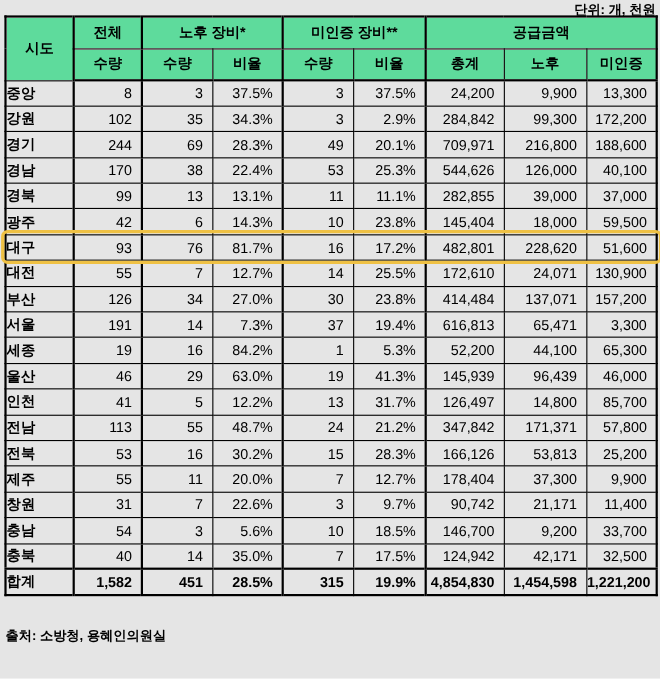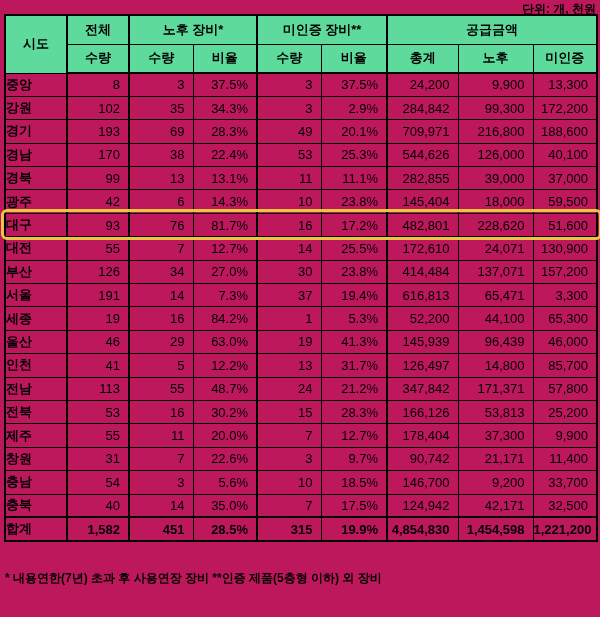--- a/index.html
+++ b/index.html
@@ -4,7 +4,7 @@
 <style>
   html,body { margin:0; padding:0; background:#fff; }
   .page {
-    position:relative; width:600px; height:617px; background:#be185d;
+    position:relative; width:600px; height:617px; background:#e5e5e5;
     font-family:"Liberation Sans", sans-serif; color:#000;
     overflow:hidden;
   }

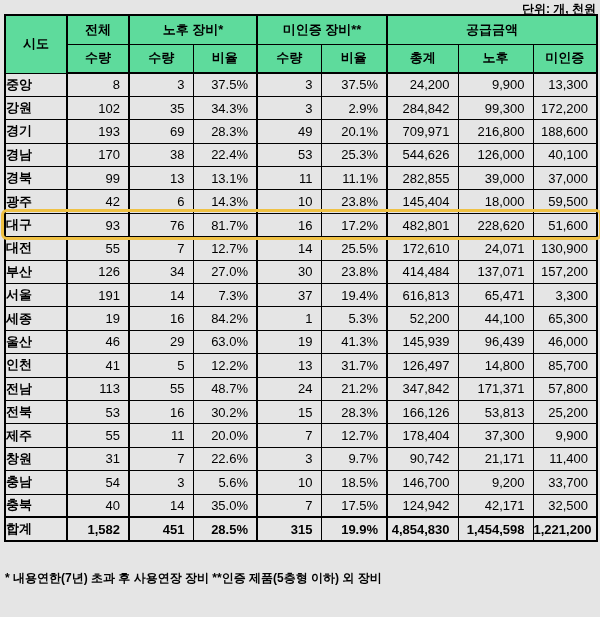--- a/index.html
+++ b/index.html
@@ -105,7 +105,7 @@
           </tr>
           <tr>
             <td class="region sep">경기</td>
-            <td class="num sep">193</td>
+            <td class="num sep">244</td>
             <td class="num">69</td>
             <td class="num sep">28.3%</td>
             <td class="num">49</td>

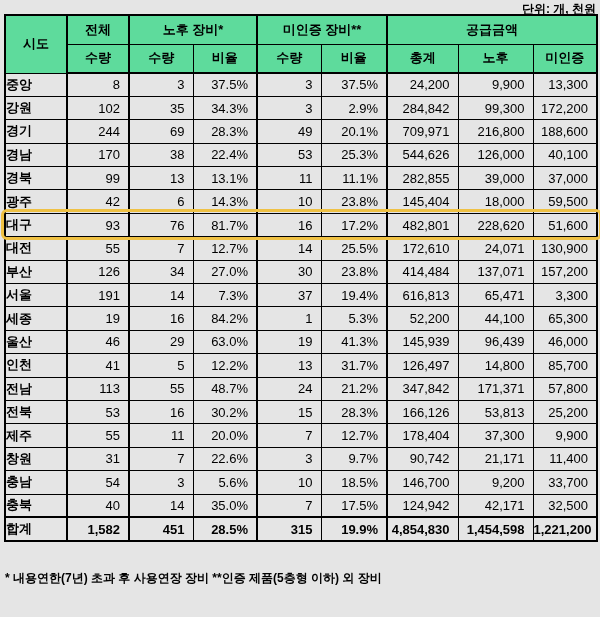--- a/index.html
+++ b/index.html
@@ -307,6 +307,7 @@
   </div>
 
   <div class="footer">
+    <div class="line">출처: 소방청, 용혜인의원실</div>
     <div class="line">* 내용연한(7년) 초과 후 사용연장 장비 **인증 제품(5층형 이하) 외 장비</div>
   </div>
 

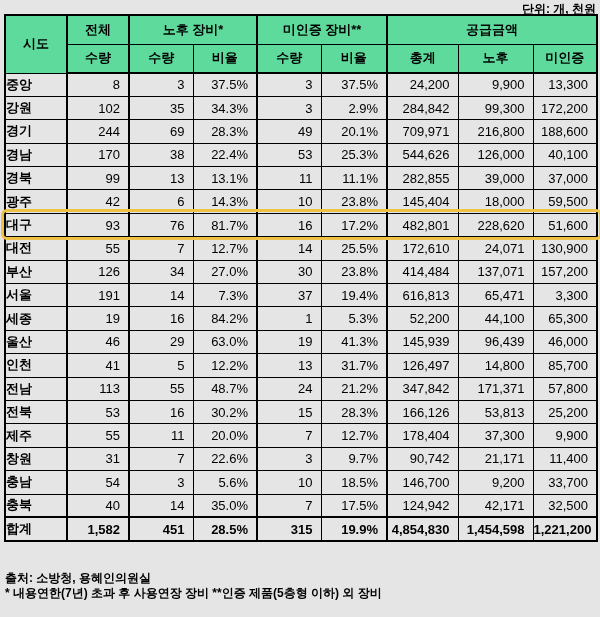--- a/index.html
+++ b/index.html
@@ -308,7 +308,6 @@
 
   <div class="footer">
     <div class="line">출처: 소방청, 용혜인의원실</div>
-    <div class="line">* 내용연한(7년) 초과 후 사용연장 장비 **인증 제품(5층형 이하) 외 장비</div>
   </div>
 
 </div>

